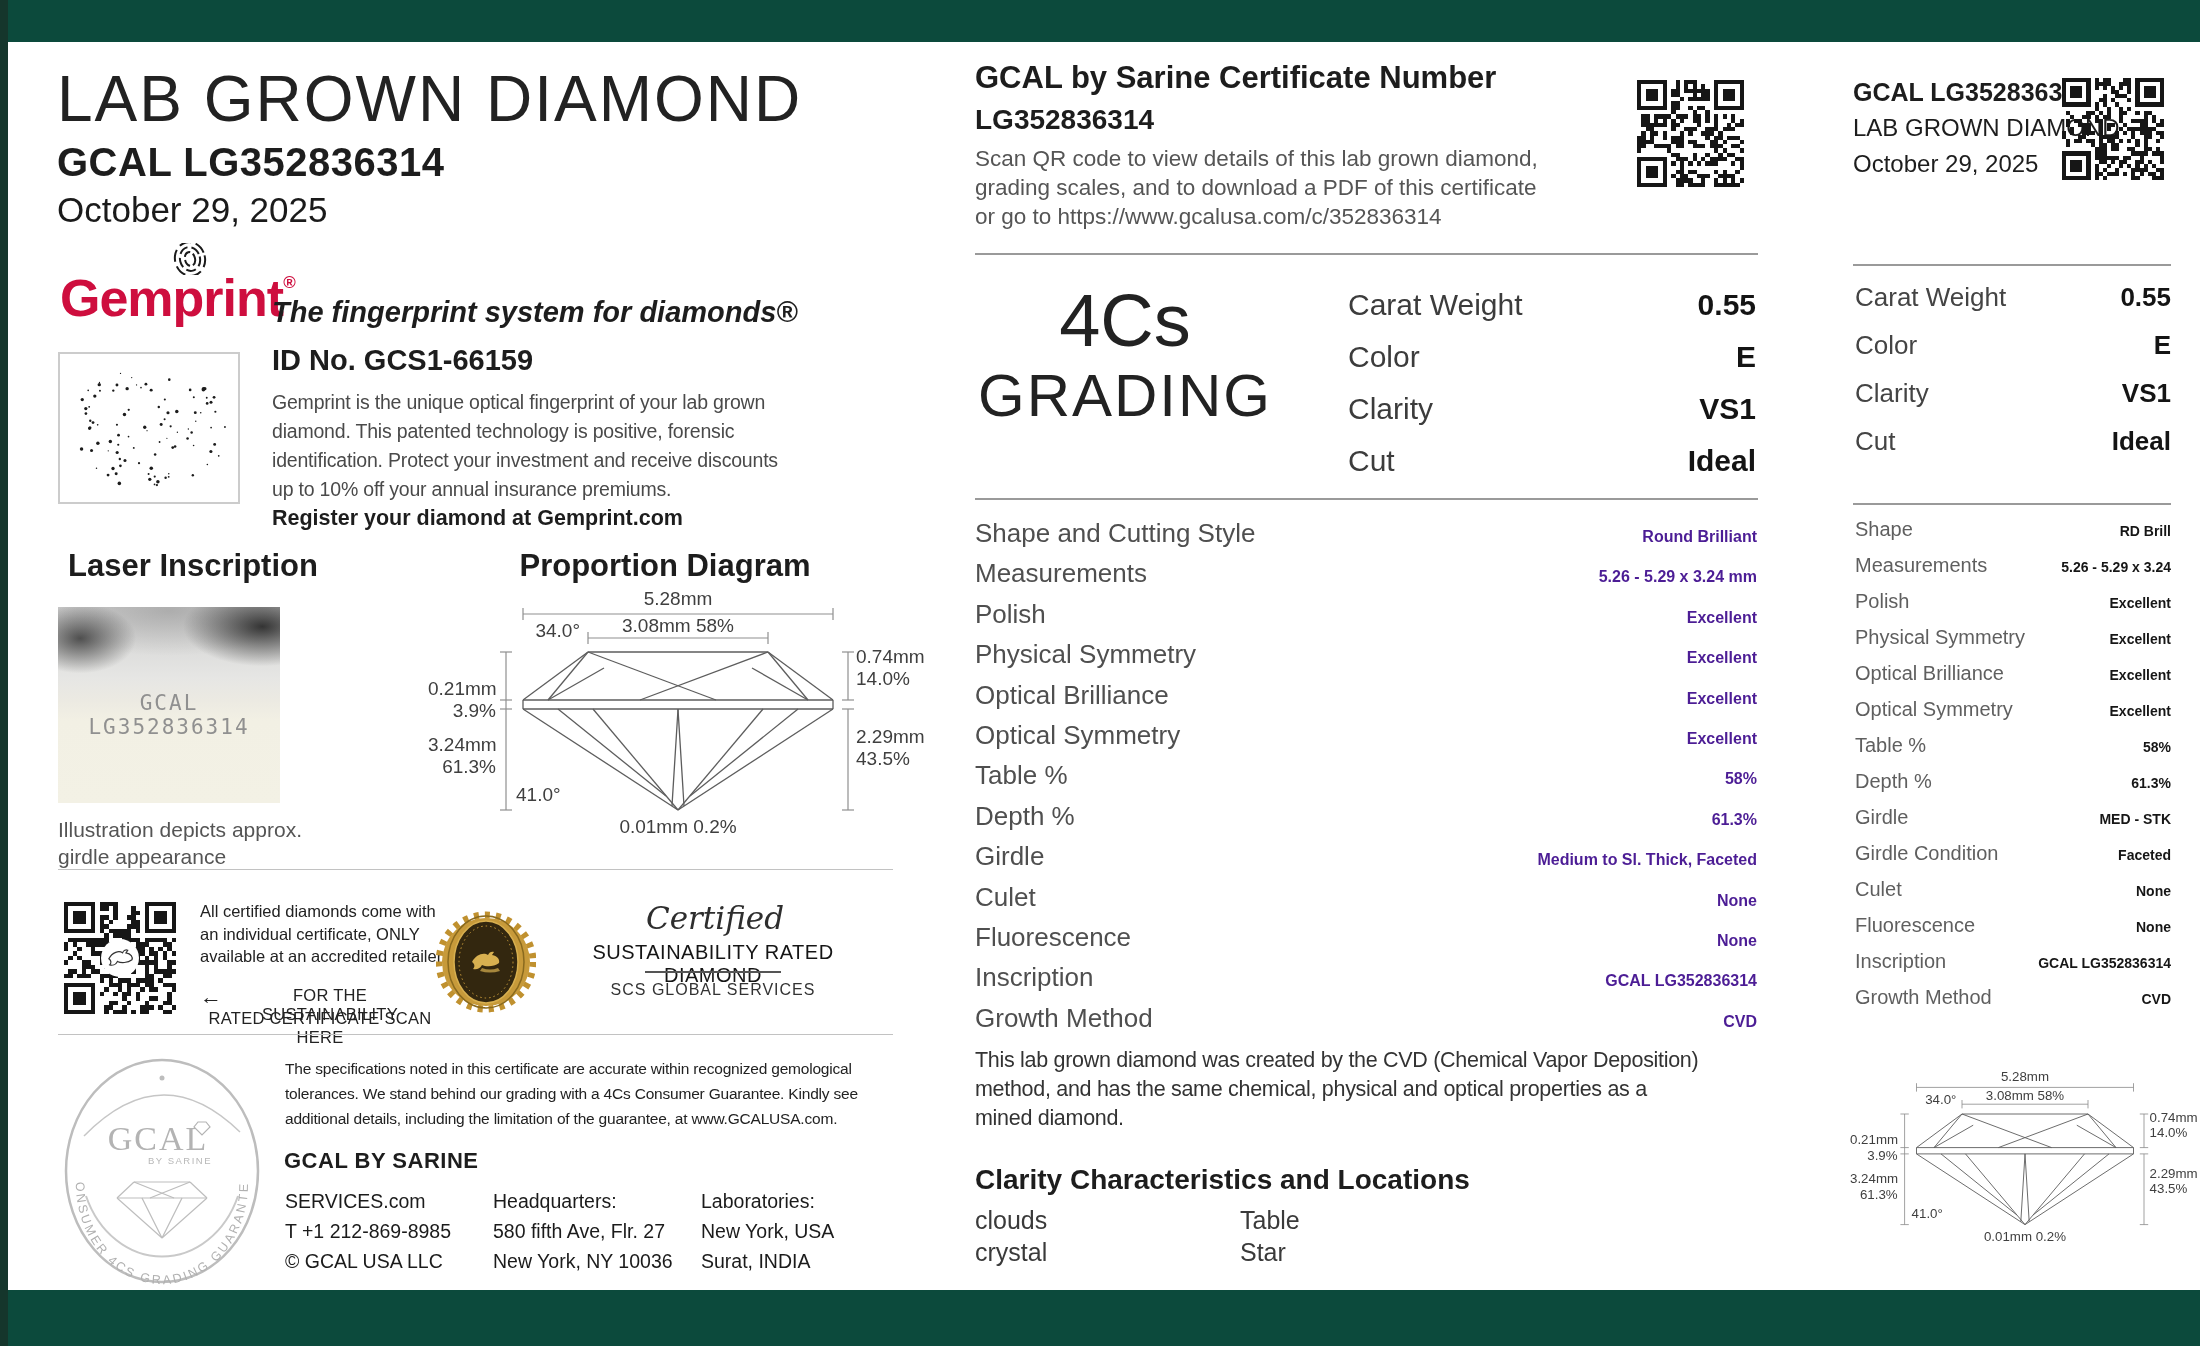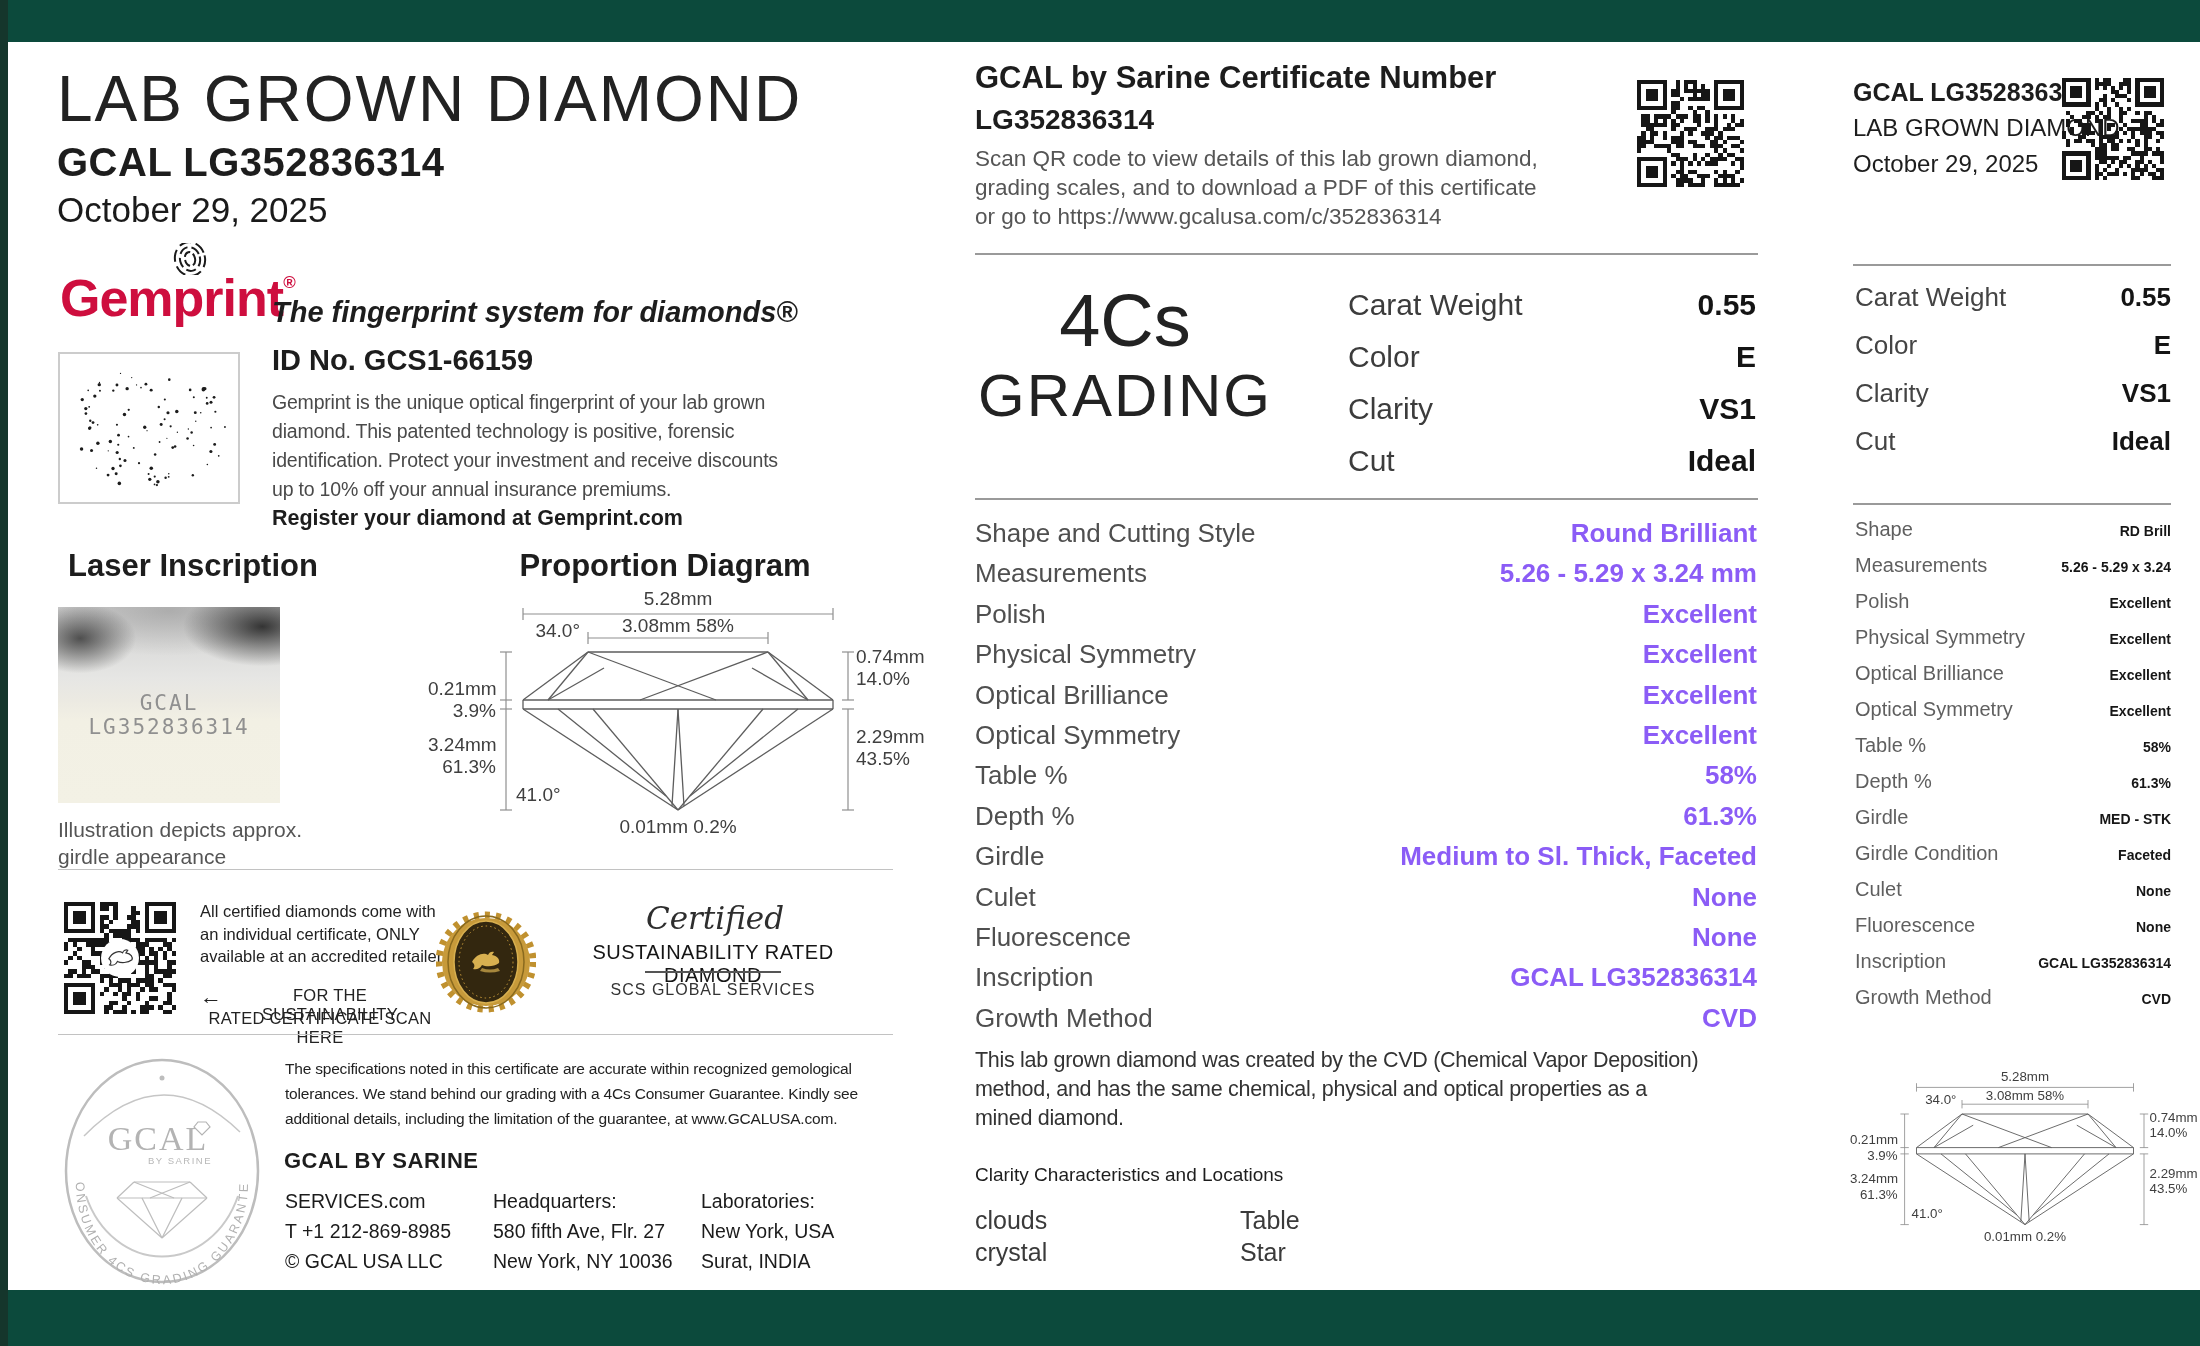--- a/index.html
+++ b/index.html
@@ -63,7 +63,7 @@
   .fourc-row .val { font-size:30px; font-weight:700; color:#141414; }
   .spec-row { display:flex; justify-content:space-between; align-items:baseline; height:40.4px; }
   .spec-row .lab { font-size:26px; color:#4f4f4f; }
-  .spec-row .val { font-size:26px; font-weight:700; color:#8b5cf6; }
+  .spec-row .val { font-size:16px; font-weight:700; color:#4c1d95; }
   .cvd div { font-size:21.5px; letter-spacing:-0.3px; color:#333; line-height:29px; white-space:nowrap; }
   .cl-head { font-size:19px; font-weight:400; }
   .cl-row { font-size:25px; color:#3a3a3a; line-height:32px; }

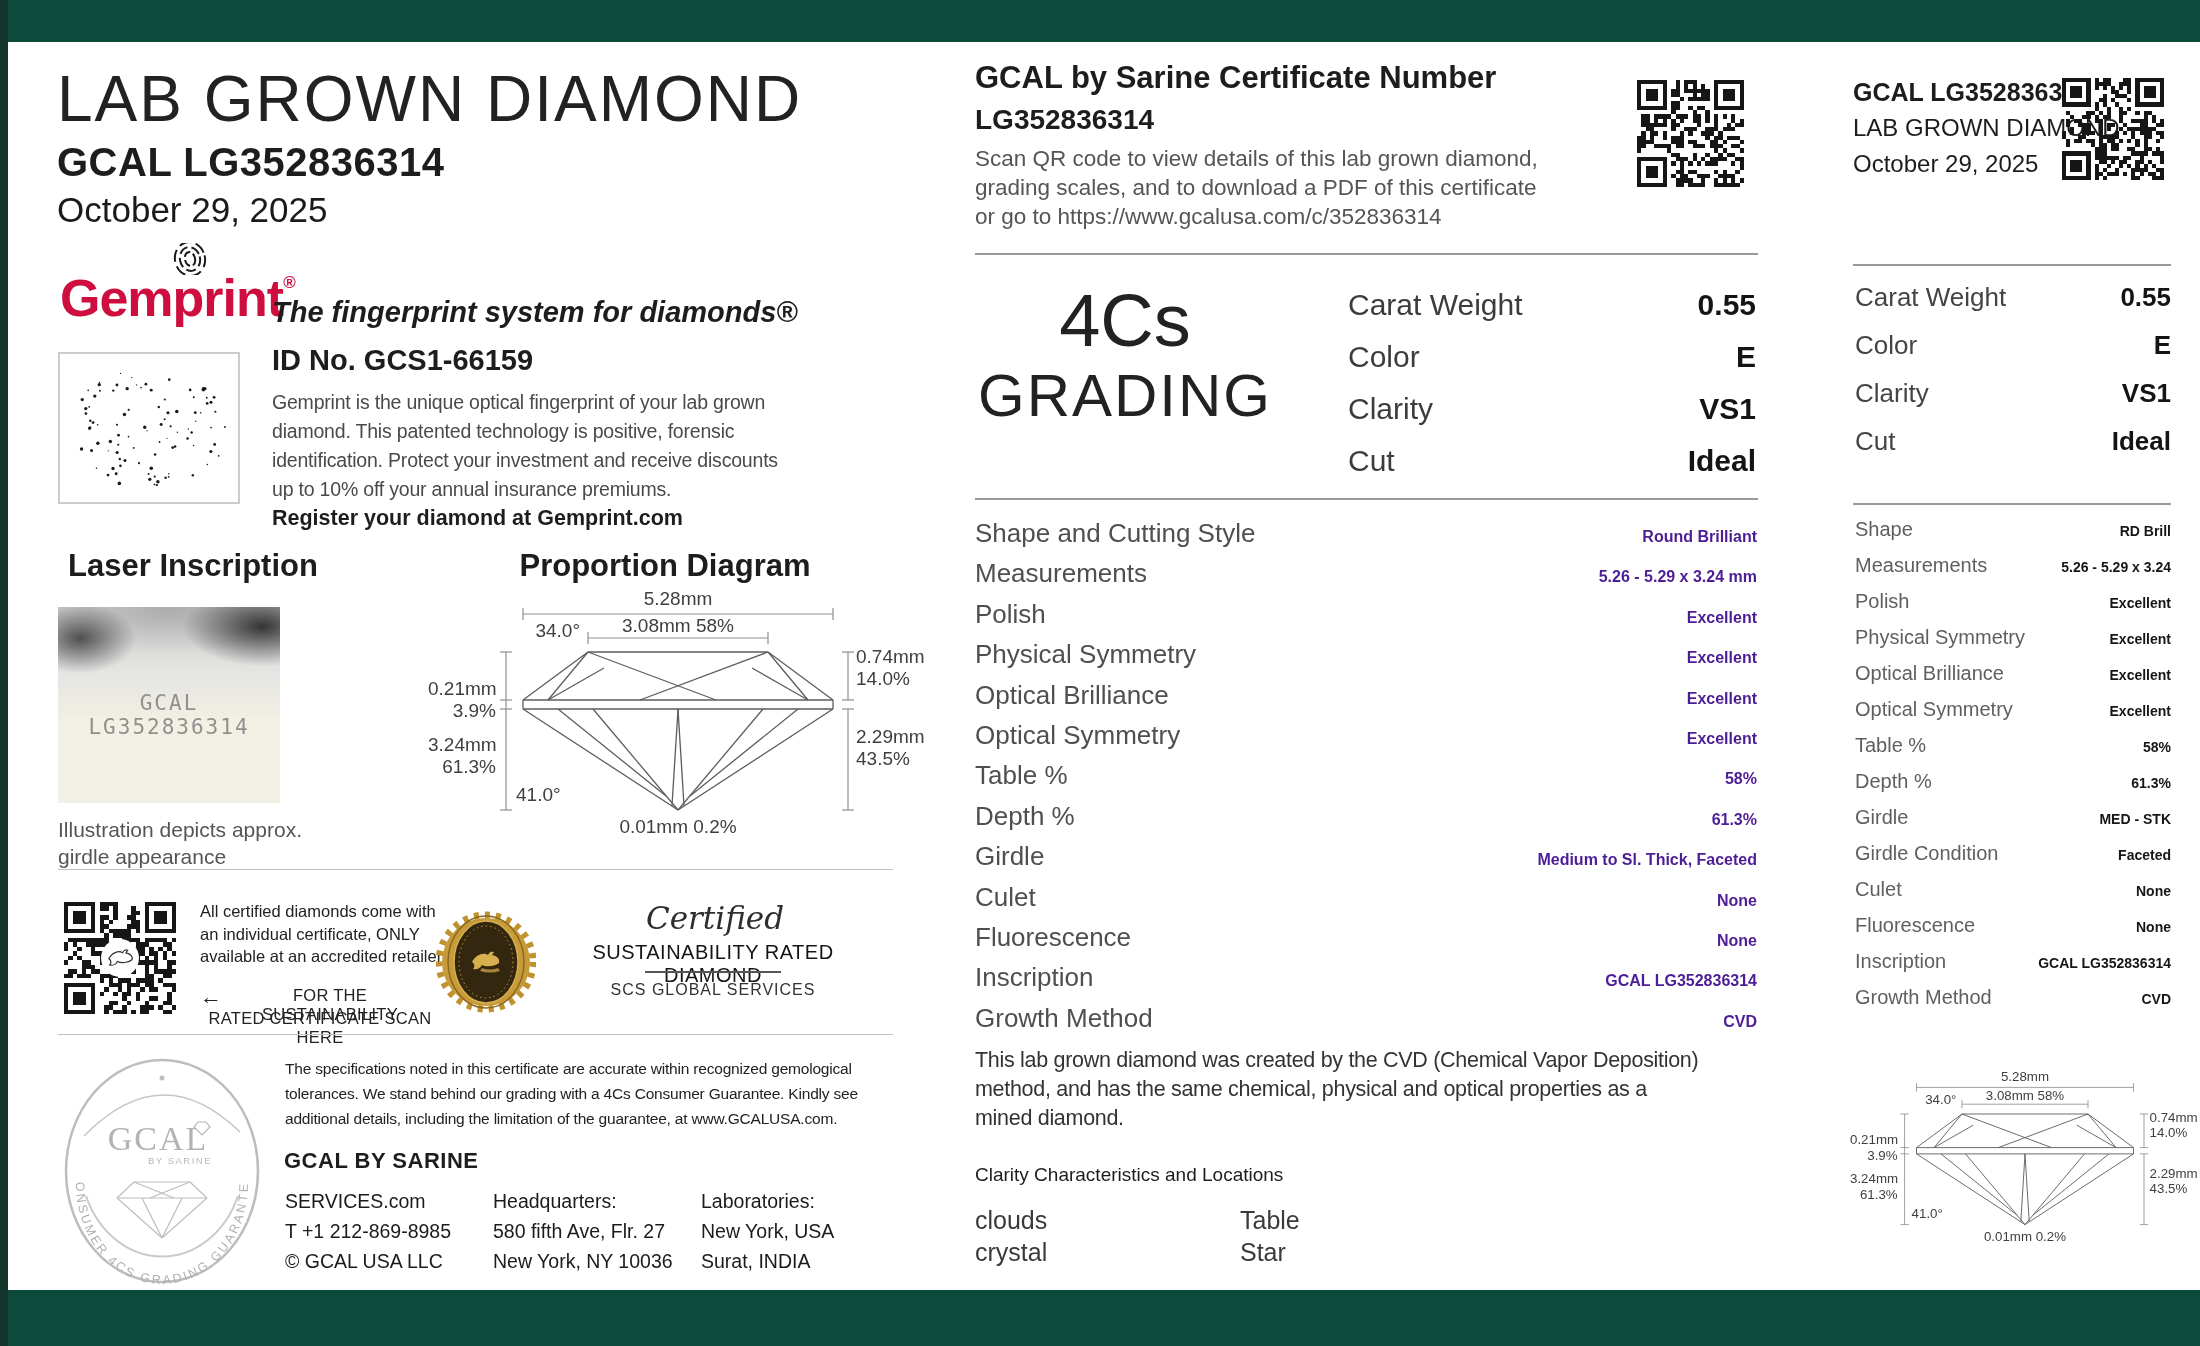--- a/index.html
+++ b/index.html
@@ -65,7 +65,7 @@
   .spec-row .lab { font-size:26px; color:#4f4f4f; }
   .spec-row .val { font-size:16px; font-weight:700; color:#4c1d95; }
   .cvd div { font-size:21.5px; letter-spacing:-0.3px; color:#333; line-height:29px; white-space:nowrap; }
-  .cl-head { font-size:19px; font-weight:400; }
+  .cl-head { font-size:28px; font-weight:700; }
   .cl-row { font-size:25px; color:#3a3a3a; line-height:32px; }
 
   

